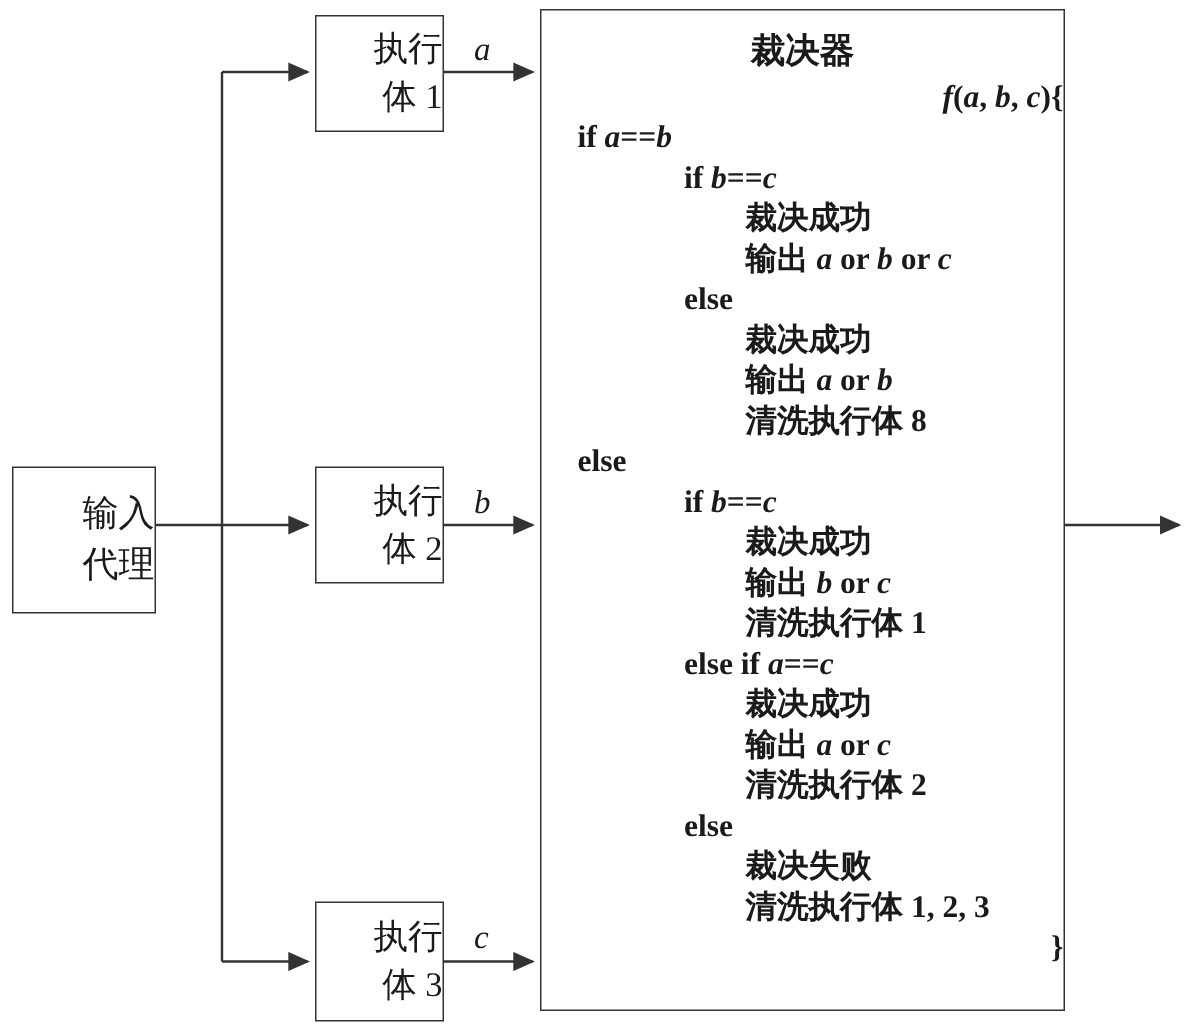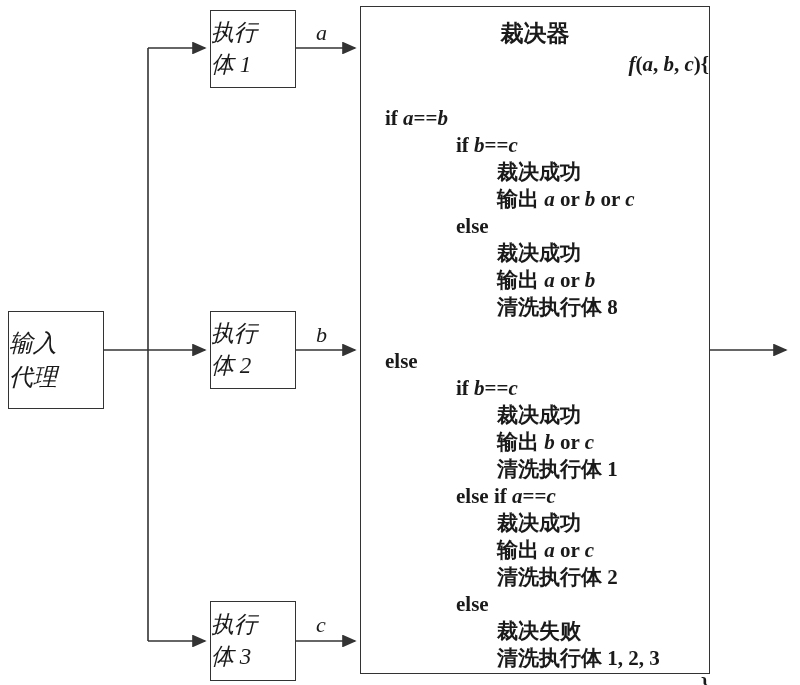--- a/index.html
+++ b/index.html
@@ -32,13 +32,12 @@
     background:var(--bg-color);
     display:flex;
     flex-direction:column;
-    align-items:flex-start;
+    align-items:flex-end;
     justify-content:center;
     text-align:center;
     font-size:23px;
     line-height:32px;
     color:var(--text-color);
-    font-style:italic;
   }
   .input-agent{left:8px;top:311px;width:96px;height:98px;font-size:24px;line-height:34px;}
   .exec1{left:210px;top:10px;width:86px;height:78px;}

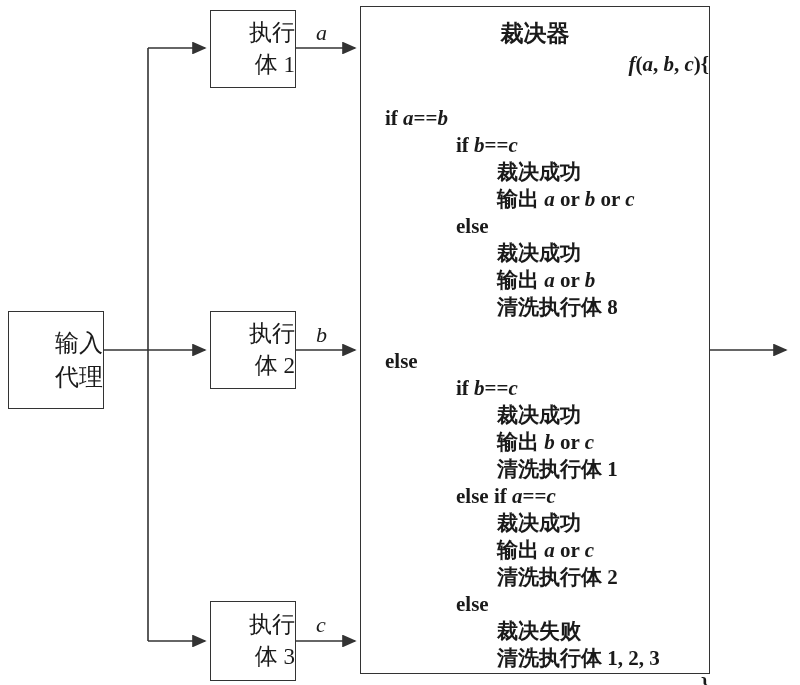--- a/index.html
+++ b/index.html
@@ -68,7 +68,7 @@
   }
   .code-line i{font-style:italic;}
   .i0{padding-left:5px;text-align:right;}
-  .i1{padding-left:24px;margin-top:27px;}
+  .i1{padding-left:24px;}
   .i2{padding-left:95px;}
   .i3{padding-left:136px;}
   .signal{

